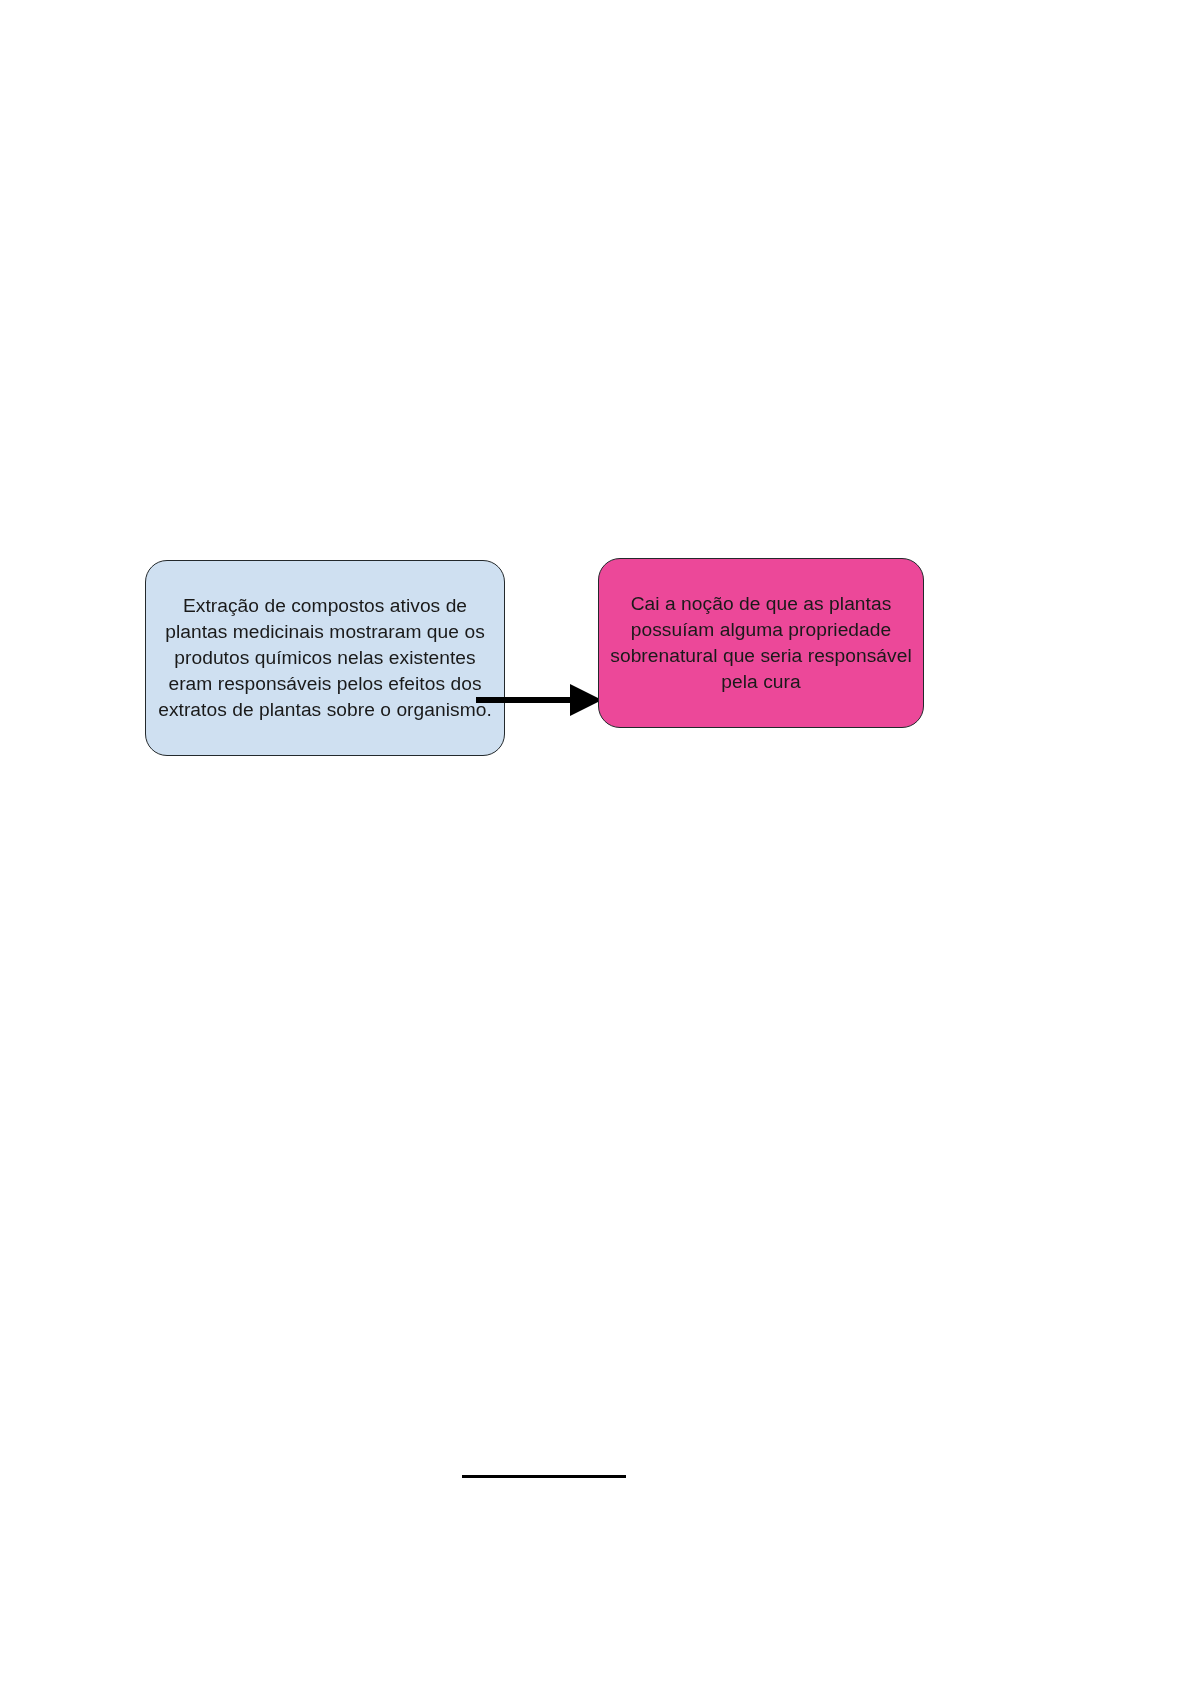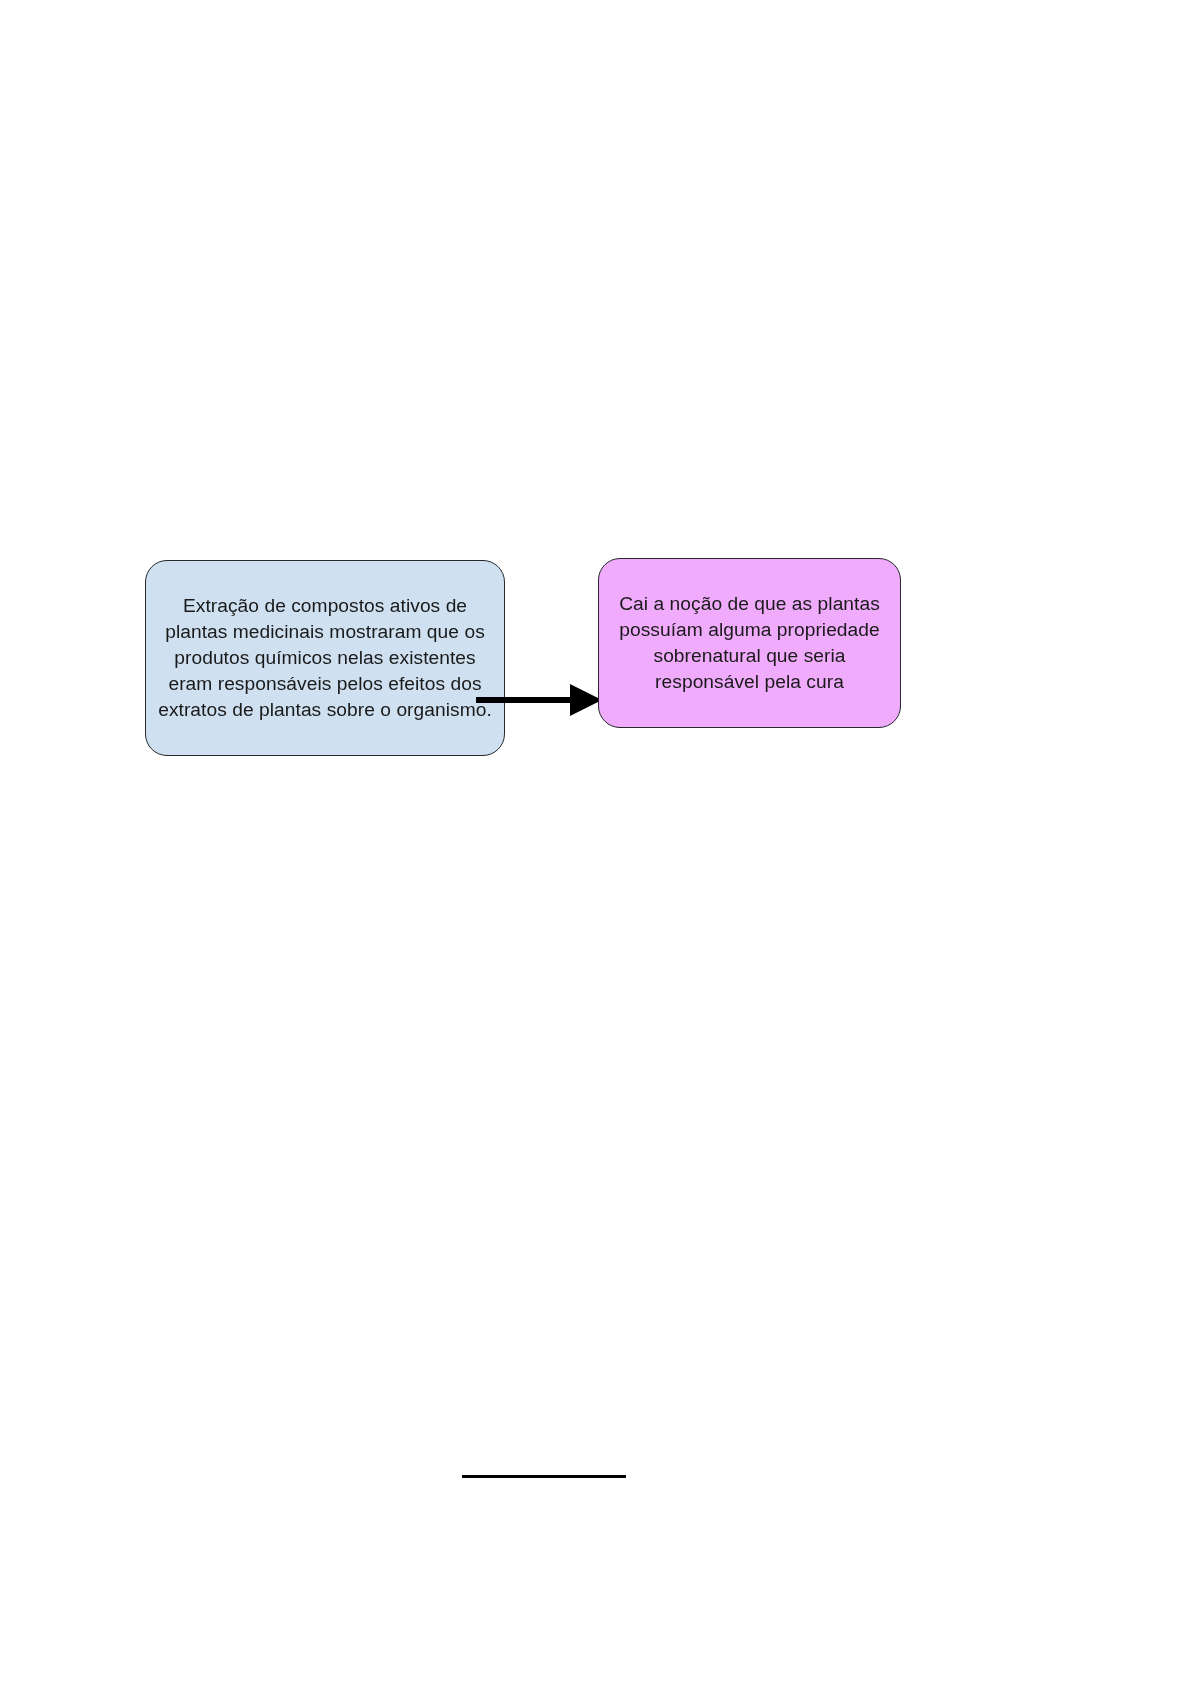--- a/index.html
+++ b/index.html
@@ -51,9 +51,9 @@
   #node-notion {
     left: 598px;
     top: 558px;
-    width: 303px;
+    width: 326px;
     height: 170px;
-    background: #f0abfc;
+    background: #ec4899;
     font-size: 19.2px;
   }
 

